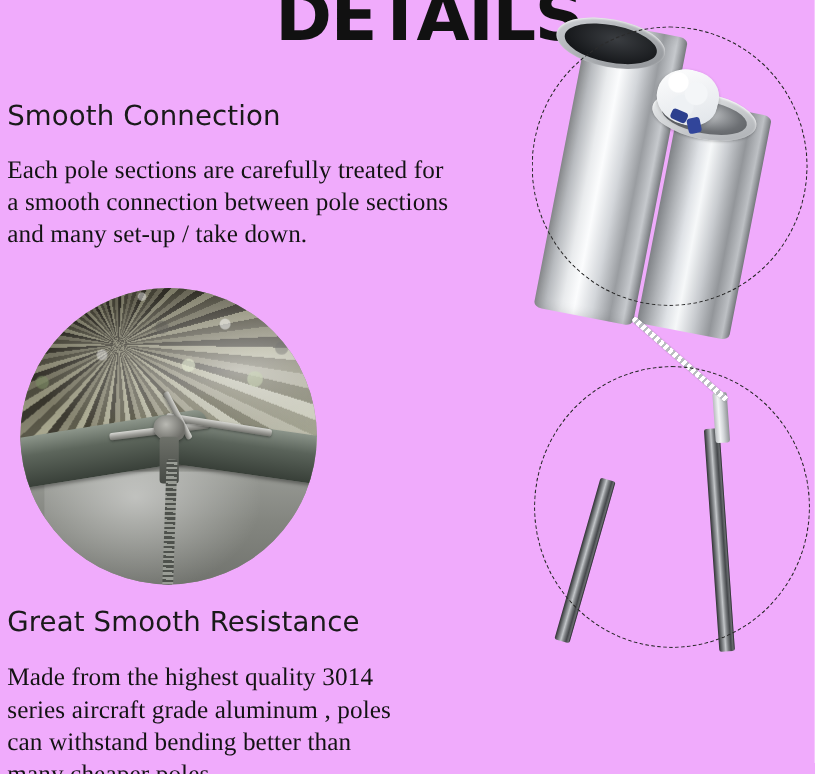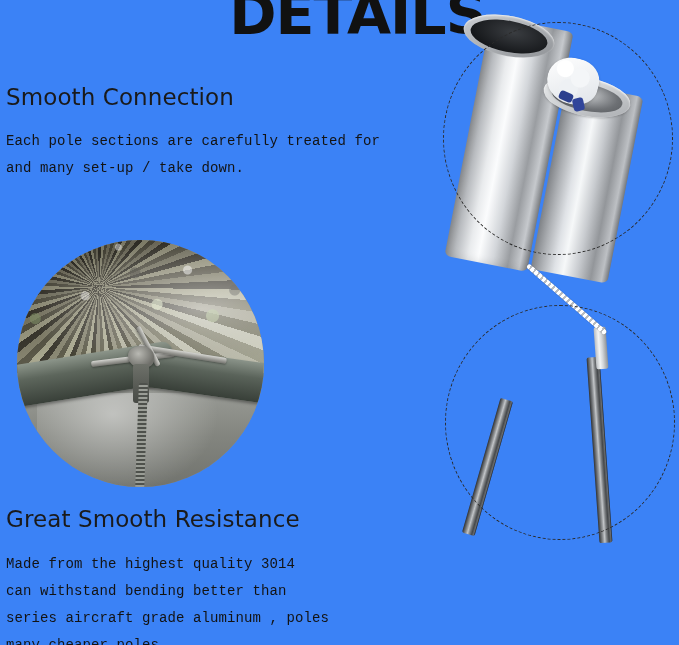--- a/index.html
+++ b/index.html
@@ -20,7 +20,7 @@
   .page {
     position: absolute;
     inset: 0;
-    background: #3b82f6;
+    background: #f0abfc;
   }
 
   

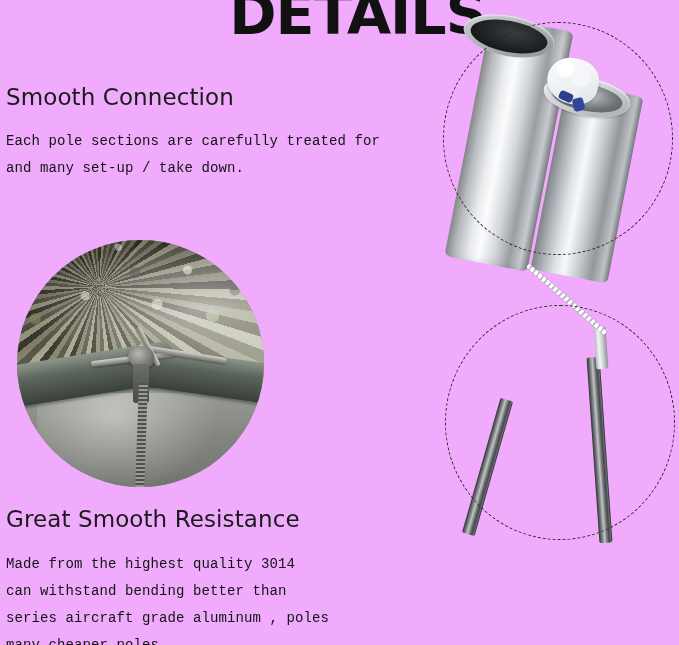--- a/index.html
+++ b/index.html
@@ -54,9 +54,9 @@
   }
   .bodytext {
     position: absolute;
-    font-family: Liberation Mono, monospace;
+    font-family: Liberation Serif, serif;
     font-weight: 400;
-    font-size: 14px;
+    font-size: 21px;
     line-height: 27px;
     color: #131313;
     letter-spacing: 0.1px;

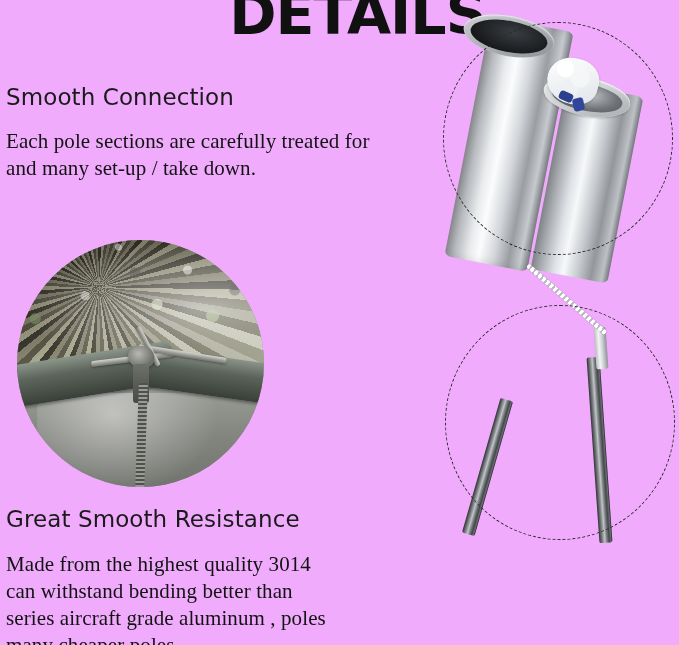--- a/index.html
+++ b/index.html
@@ -327,6 +327,7 @@
   <div class="heading" id="smooth-heading">Smooth Connection</div>
   <div class="bodytext" id="smooth-body">
     <span>Each pole sections are carefully treated for</span>
+    <span>a smooth connection between pole sections</span>
     <span>and many set-up / take down.</span>
   </div>
 

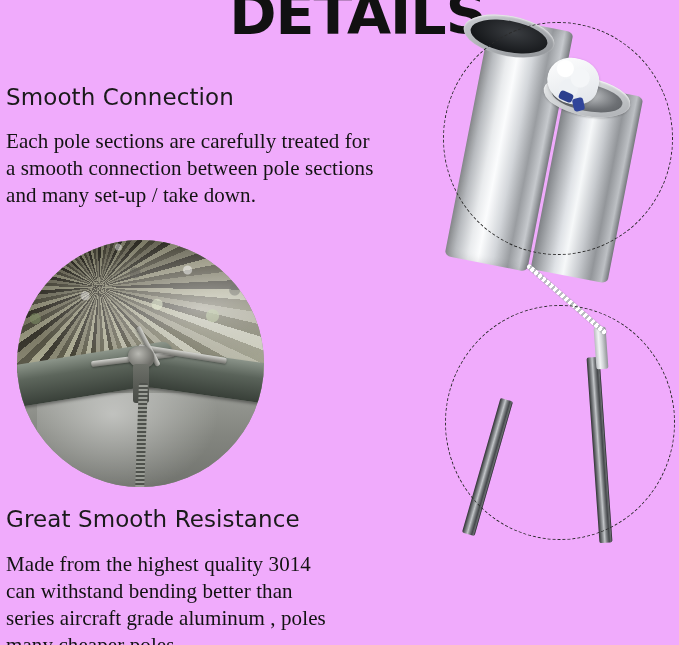--- a/index.html
+++ b/index.html
@@ -347,8 +347,8 @@
   <div class="heading" id="bending-heading">Great Smooth Resistance</div>
   <div class="bodytext" id="bending-body">
     <span>Made from the highest quality 3014</span>
+    <span>series aircraft grade aluminum , poles</span>
     <span>can withstand bending better than</span>
-    <span>series aircraft grade aluminum , poles</span>
     <span>many cheaper poles.</span>
   </div>
 

